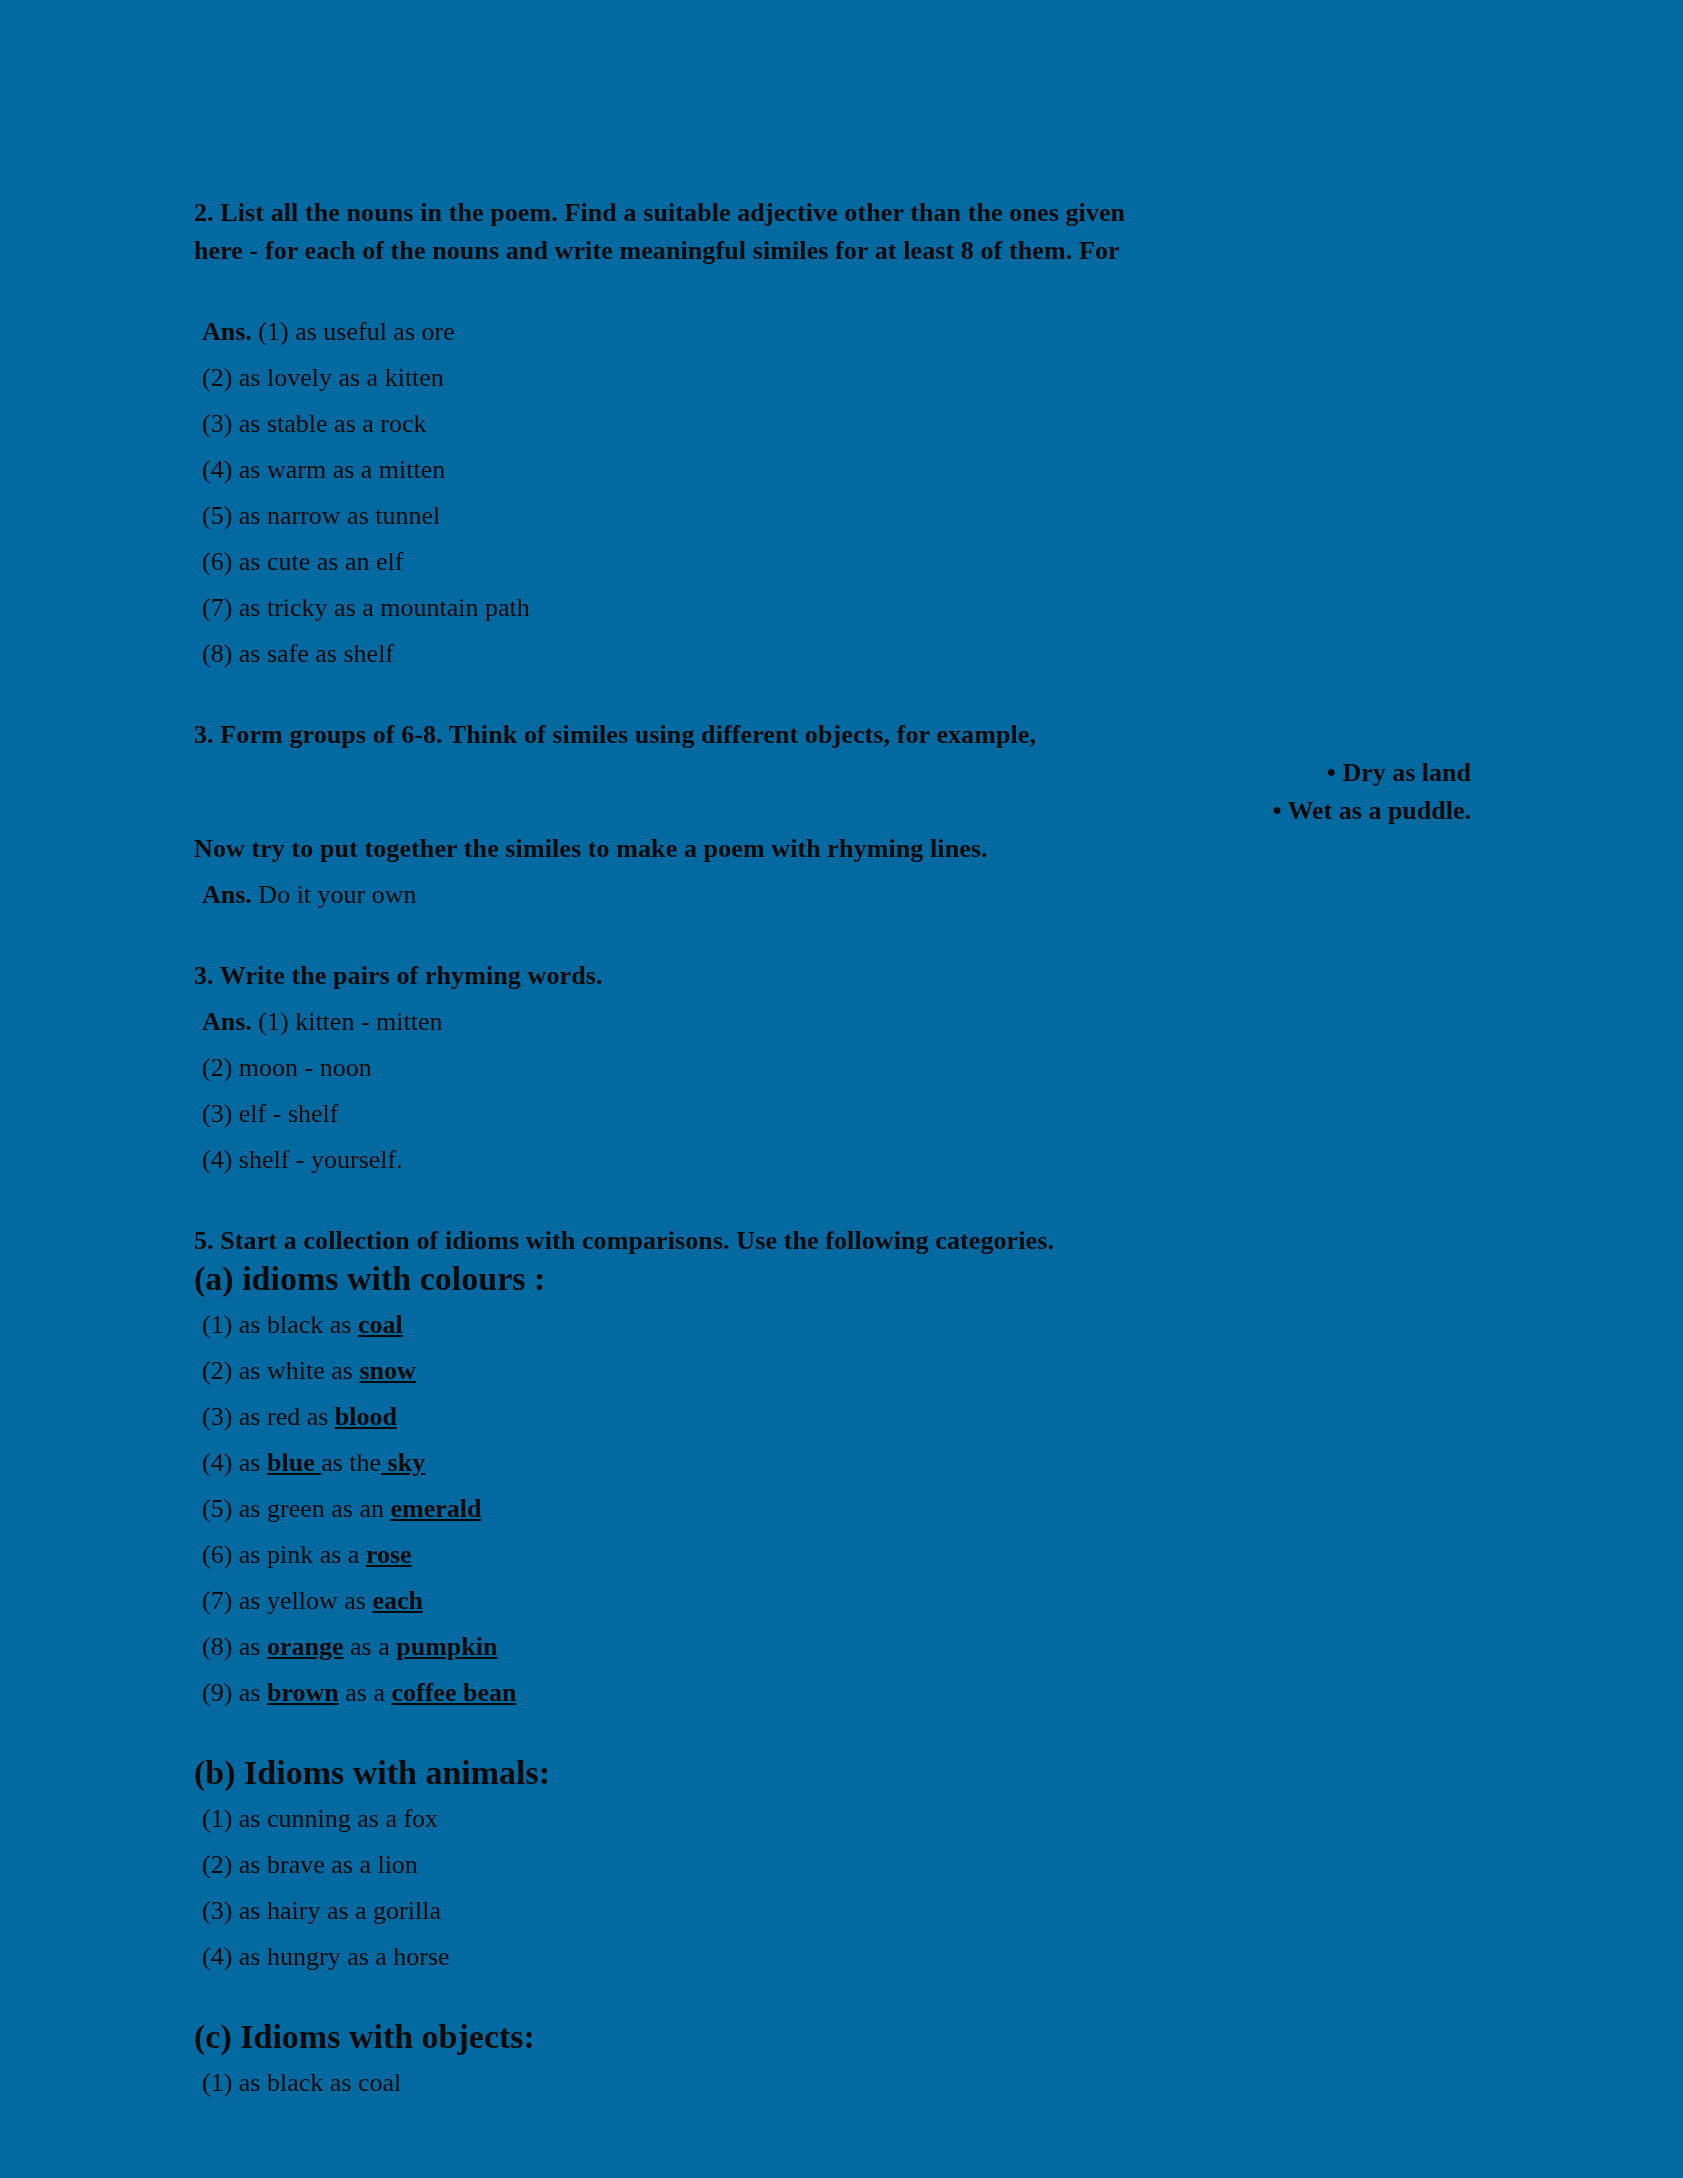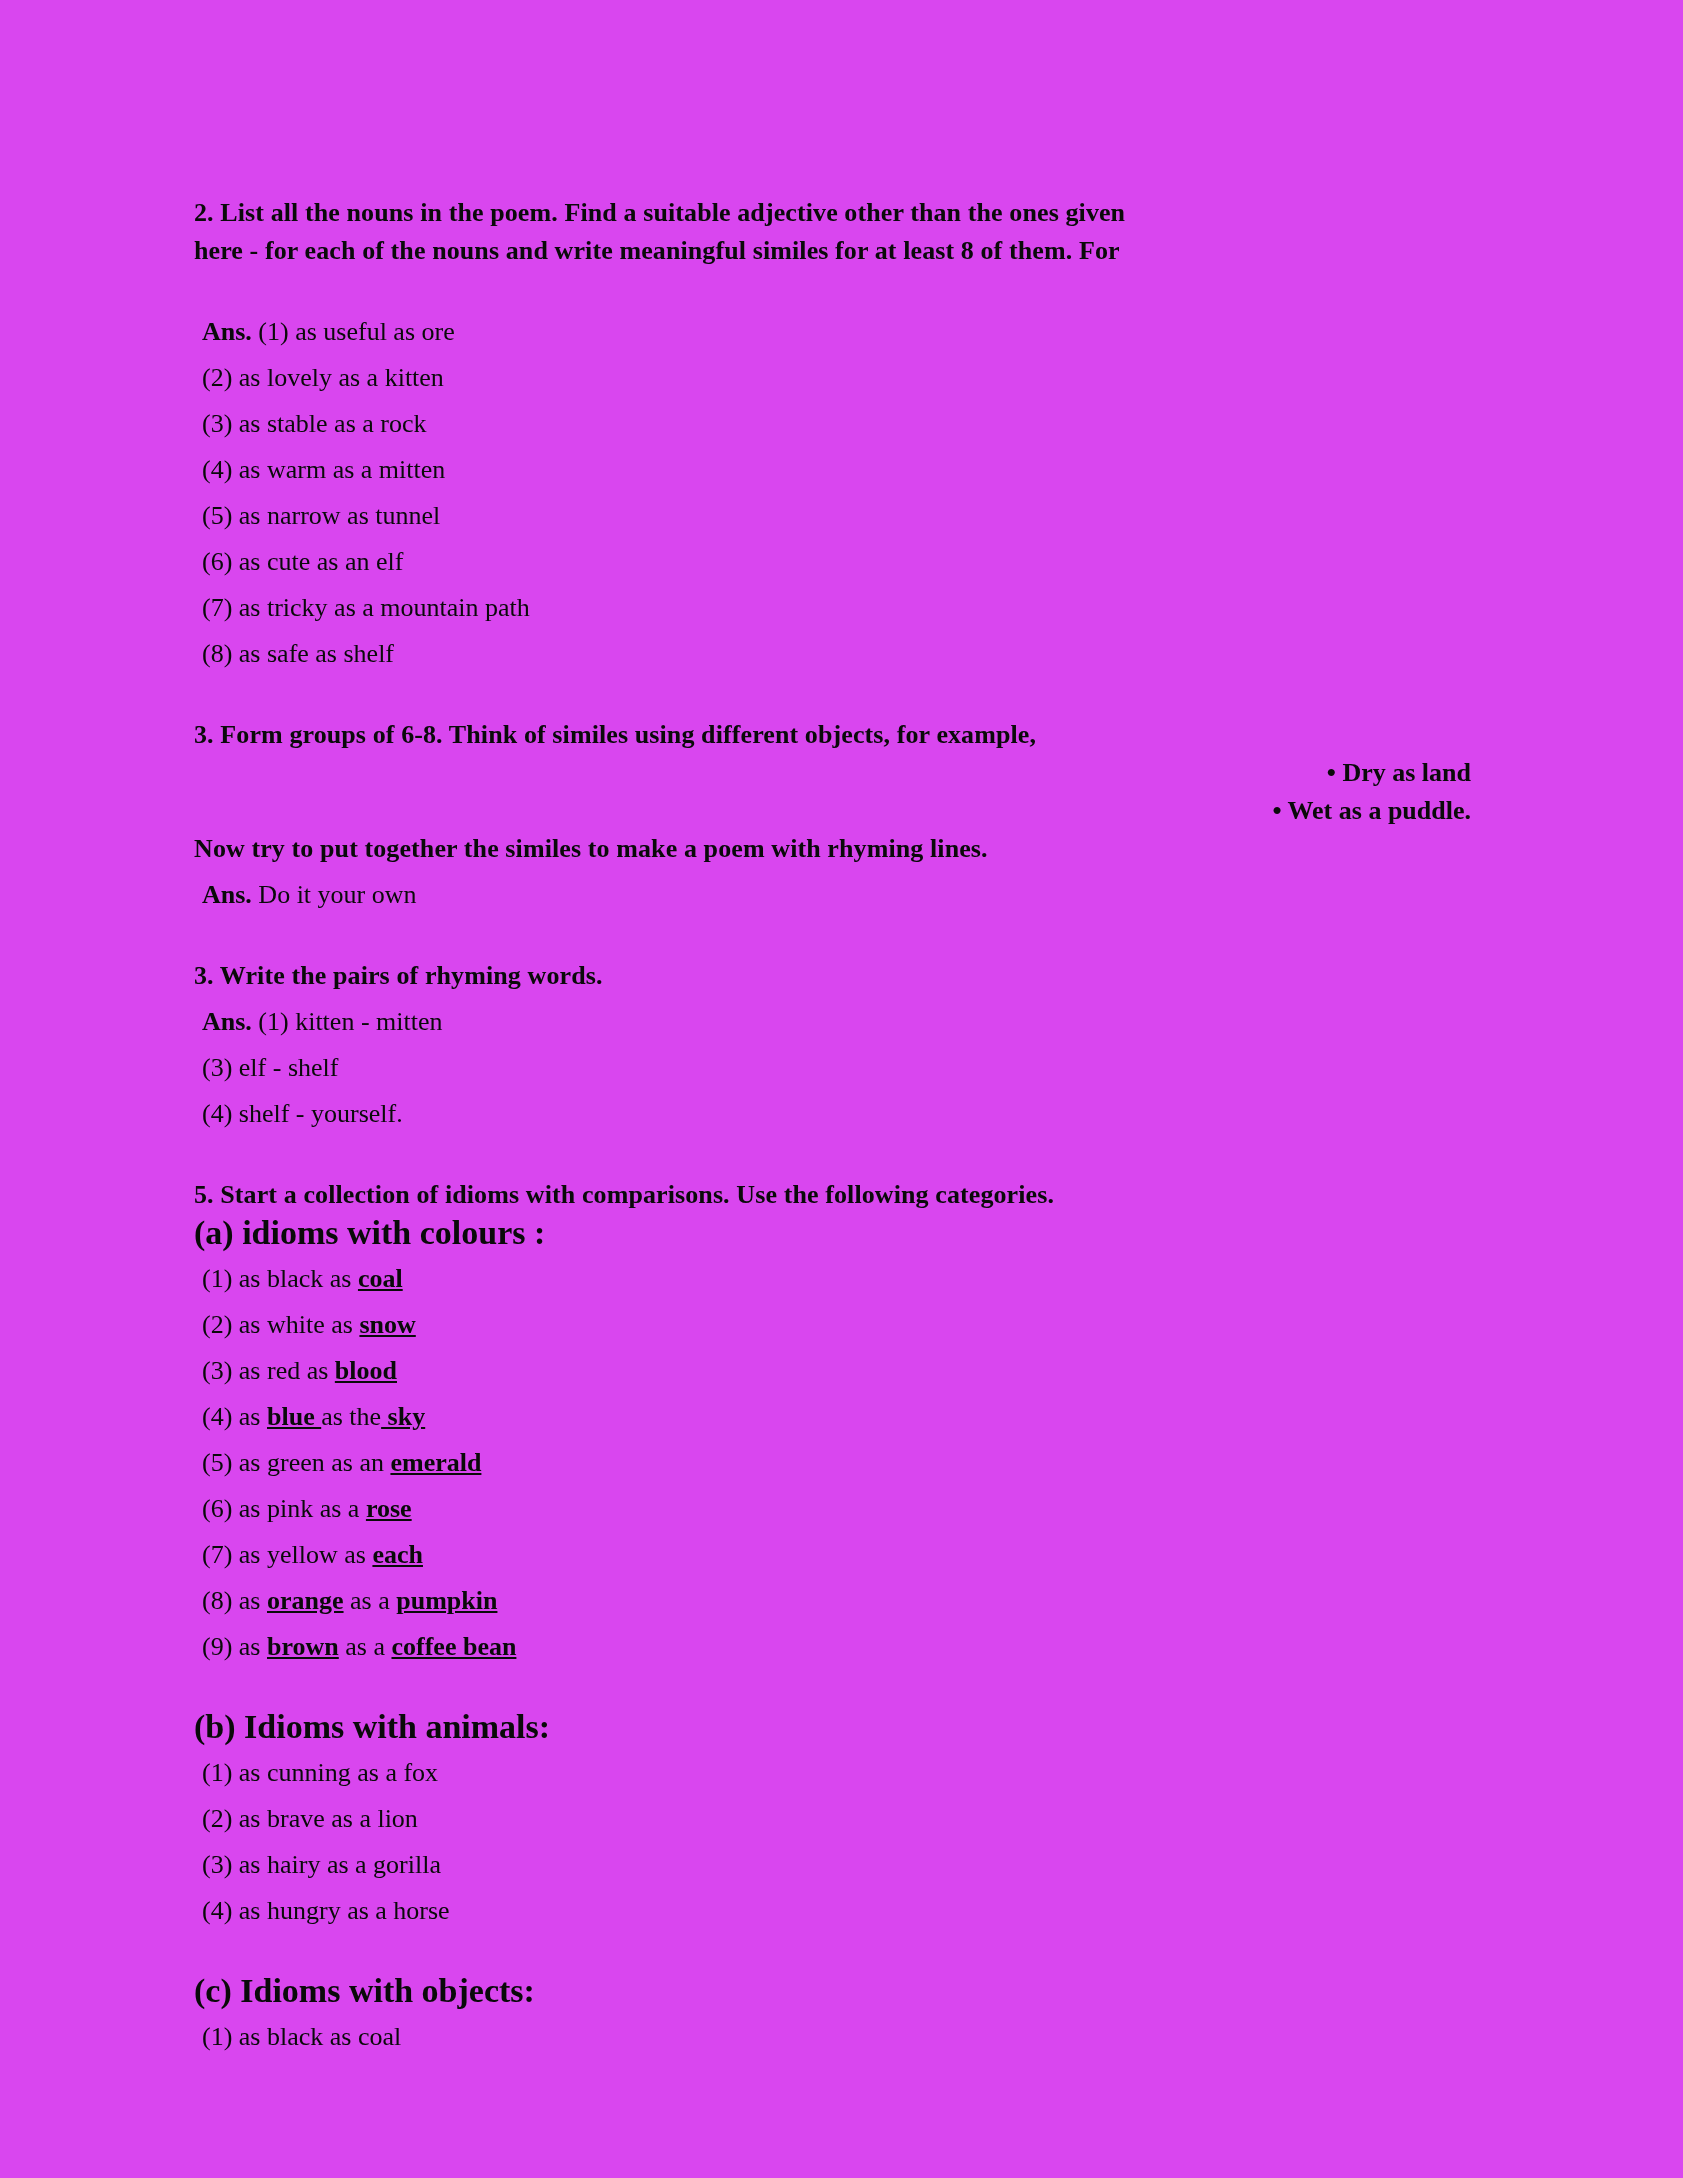--- a/index.html
+++ b/index.html
@@ -21,7 +21,7 @@
     top: 0;
     width: 1683px;
     height: 2178px;
-    background: #d946ef;
+    background: #0369a1;
   }
   .content {
     position: absolute;

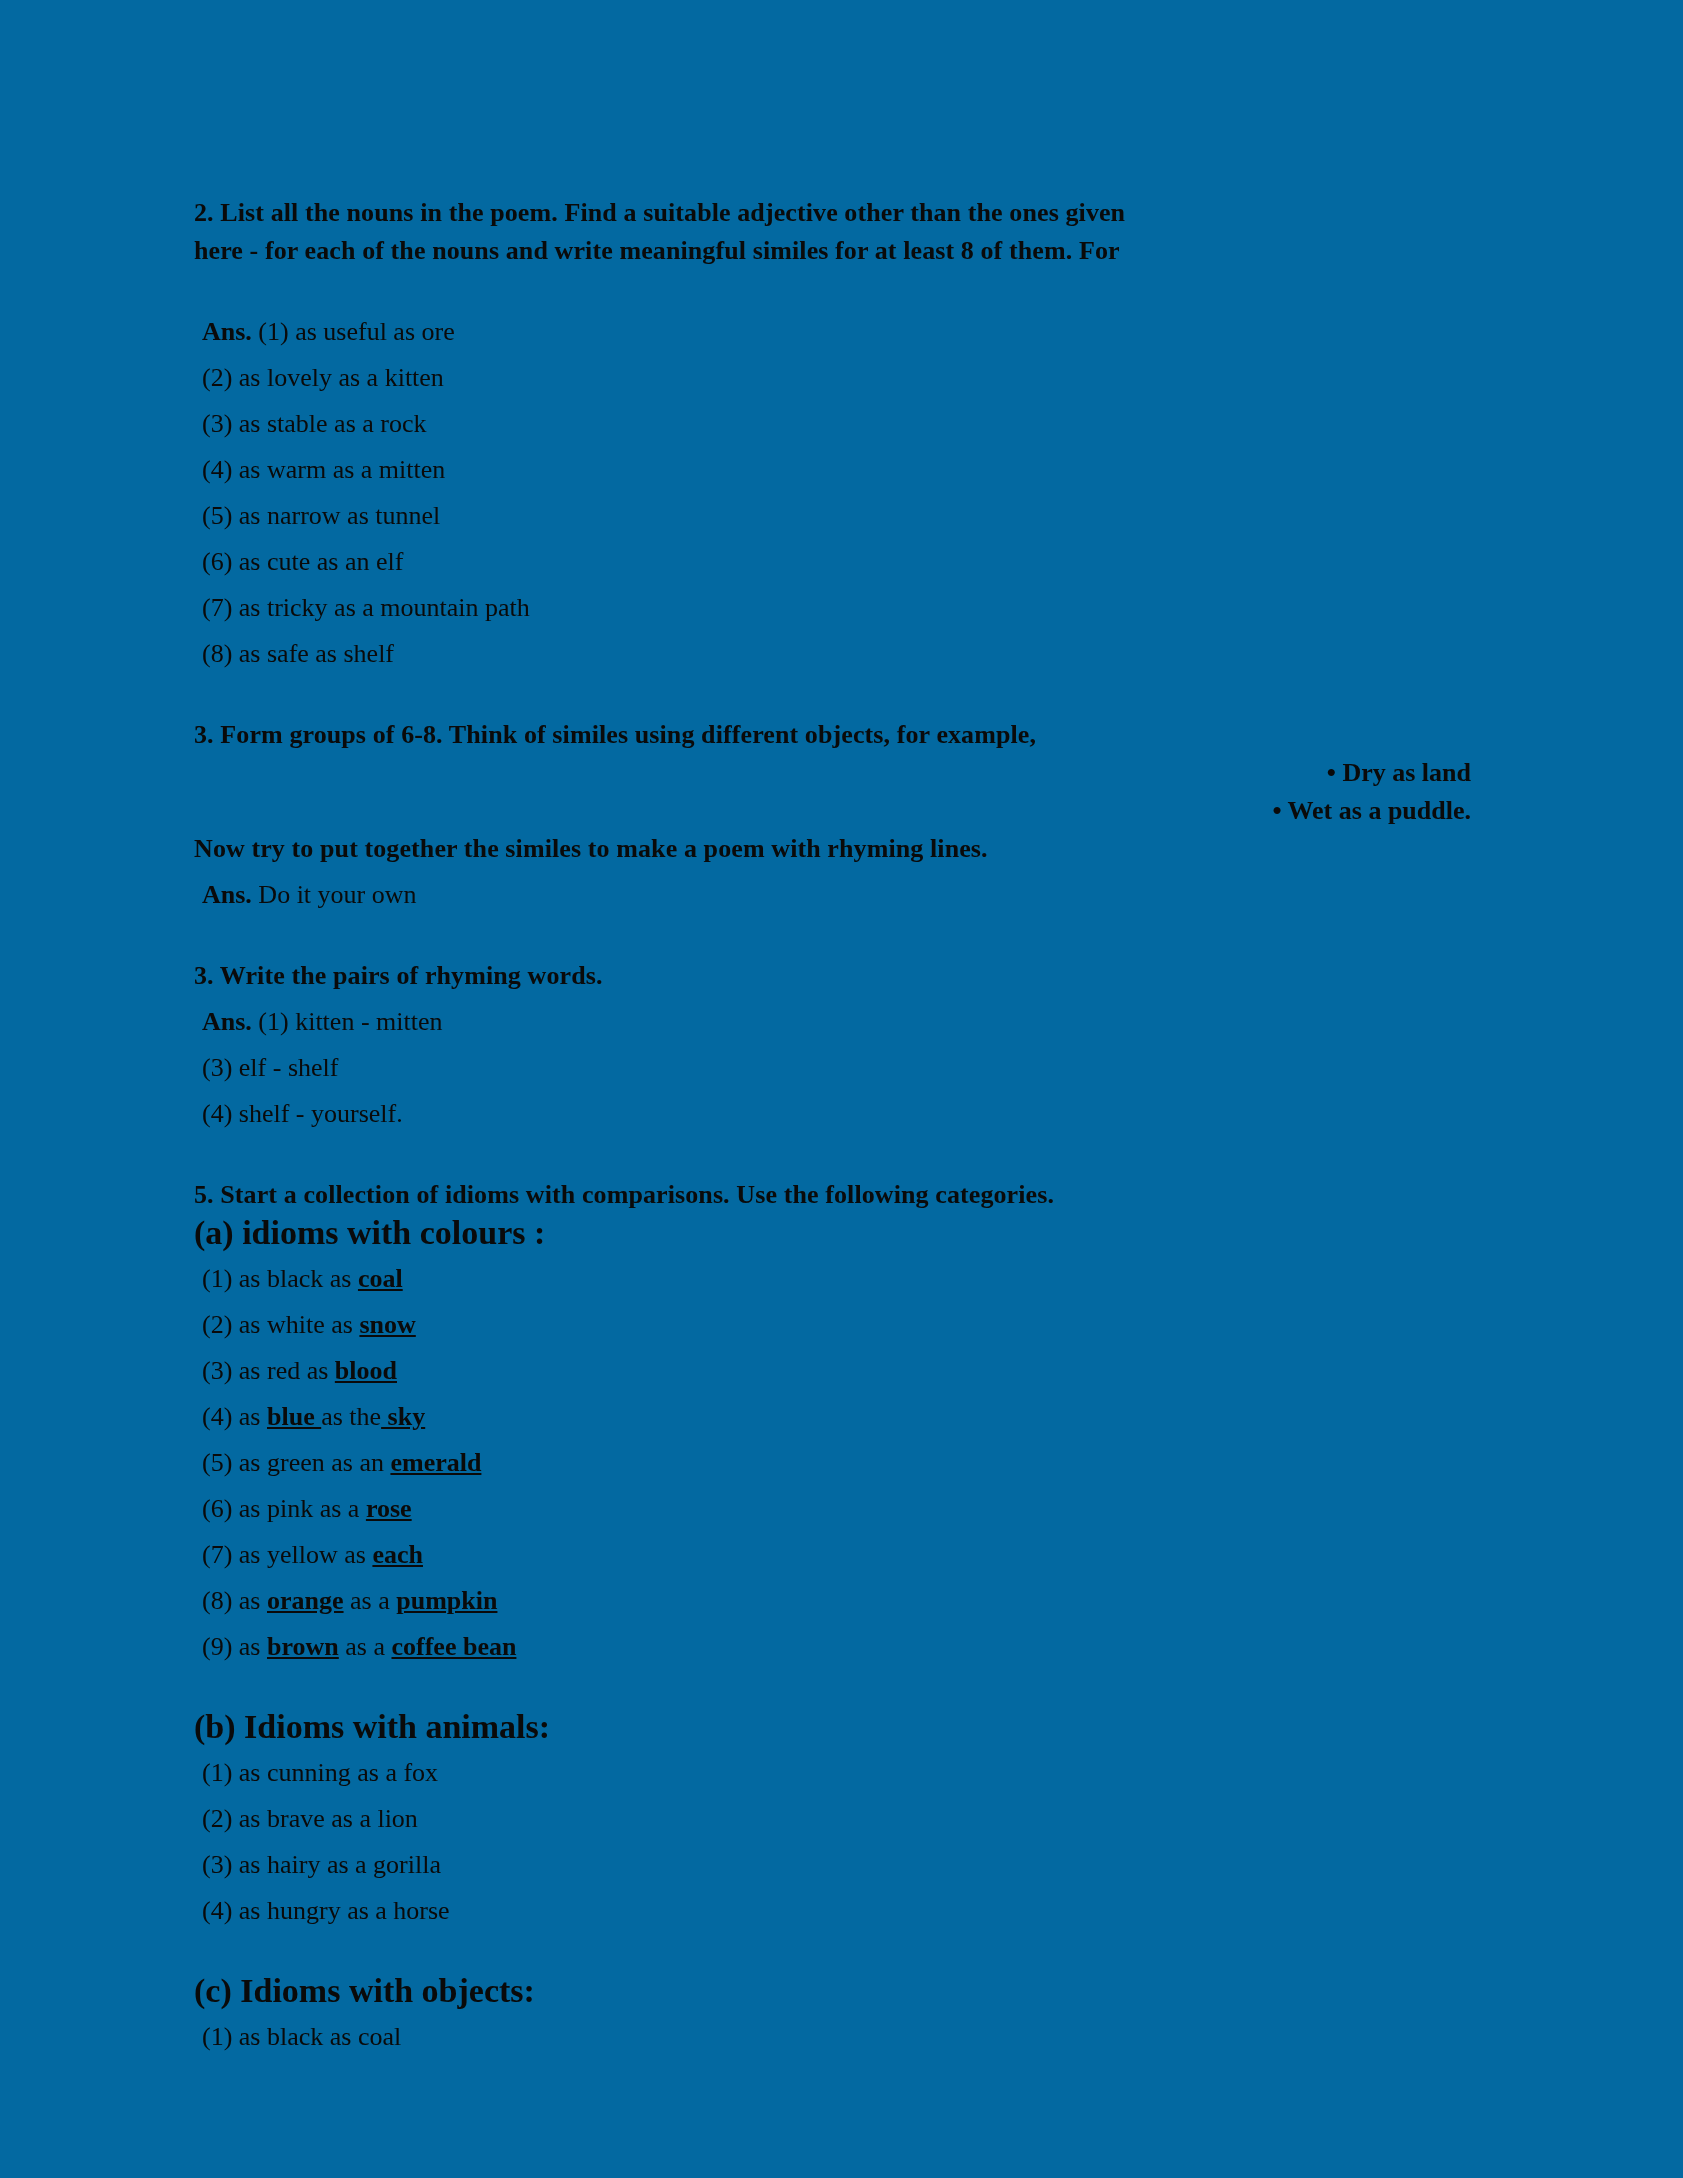--- a/index.html
+++ b/index.html
@@ -108,6 +108,7 @@
     <div class="block">
       <div class="q-heading">3. Write the pairs of rhyming words.</div>
       <div class="ans-line"><span class="ans-label">Ans.</span> <span>(1) kitten - mitten</span></div>
+      <div class="ans-line">(2) moon - noon</div>
       <div class="ans-line">(3) elf - shelf</div>
       <div class="ans-line">(4) shelf - yourself.</div>
     </div>

